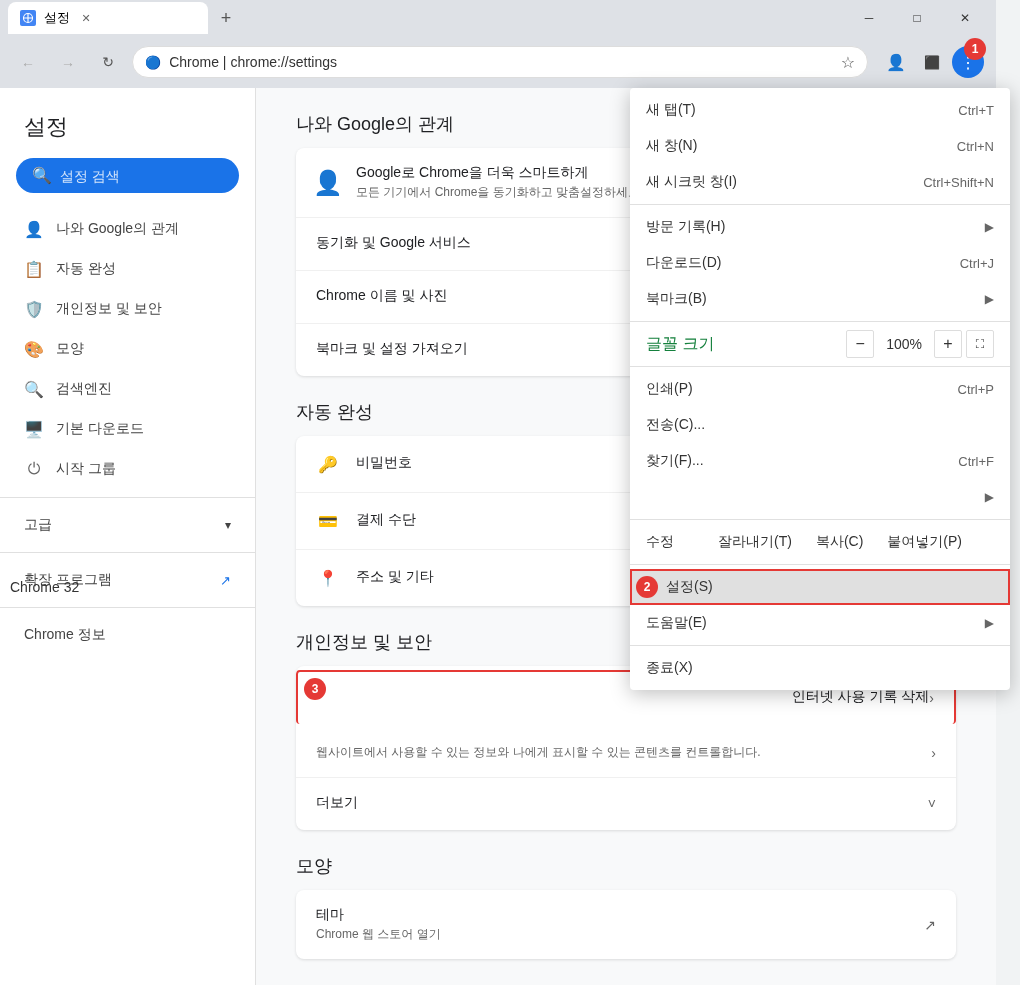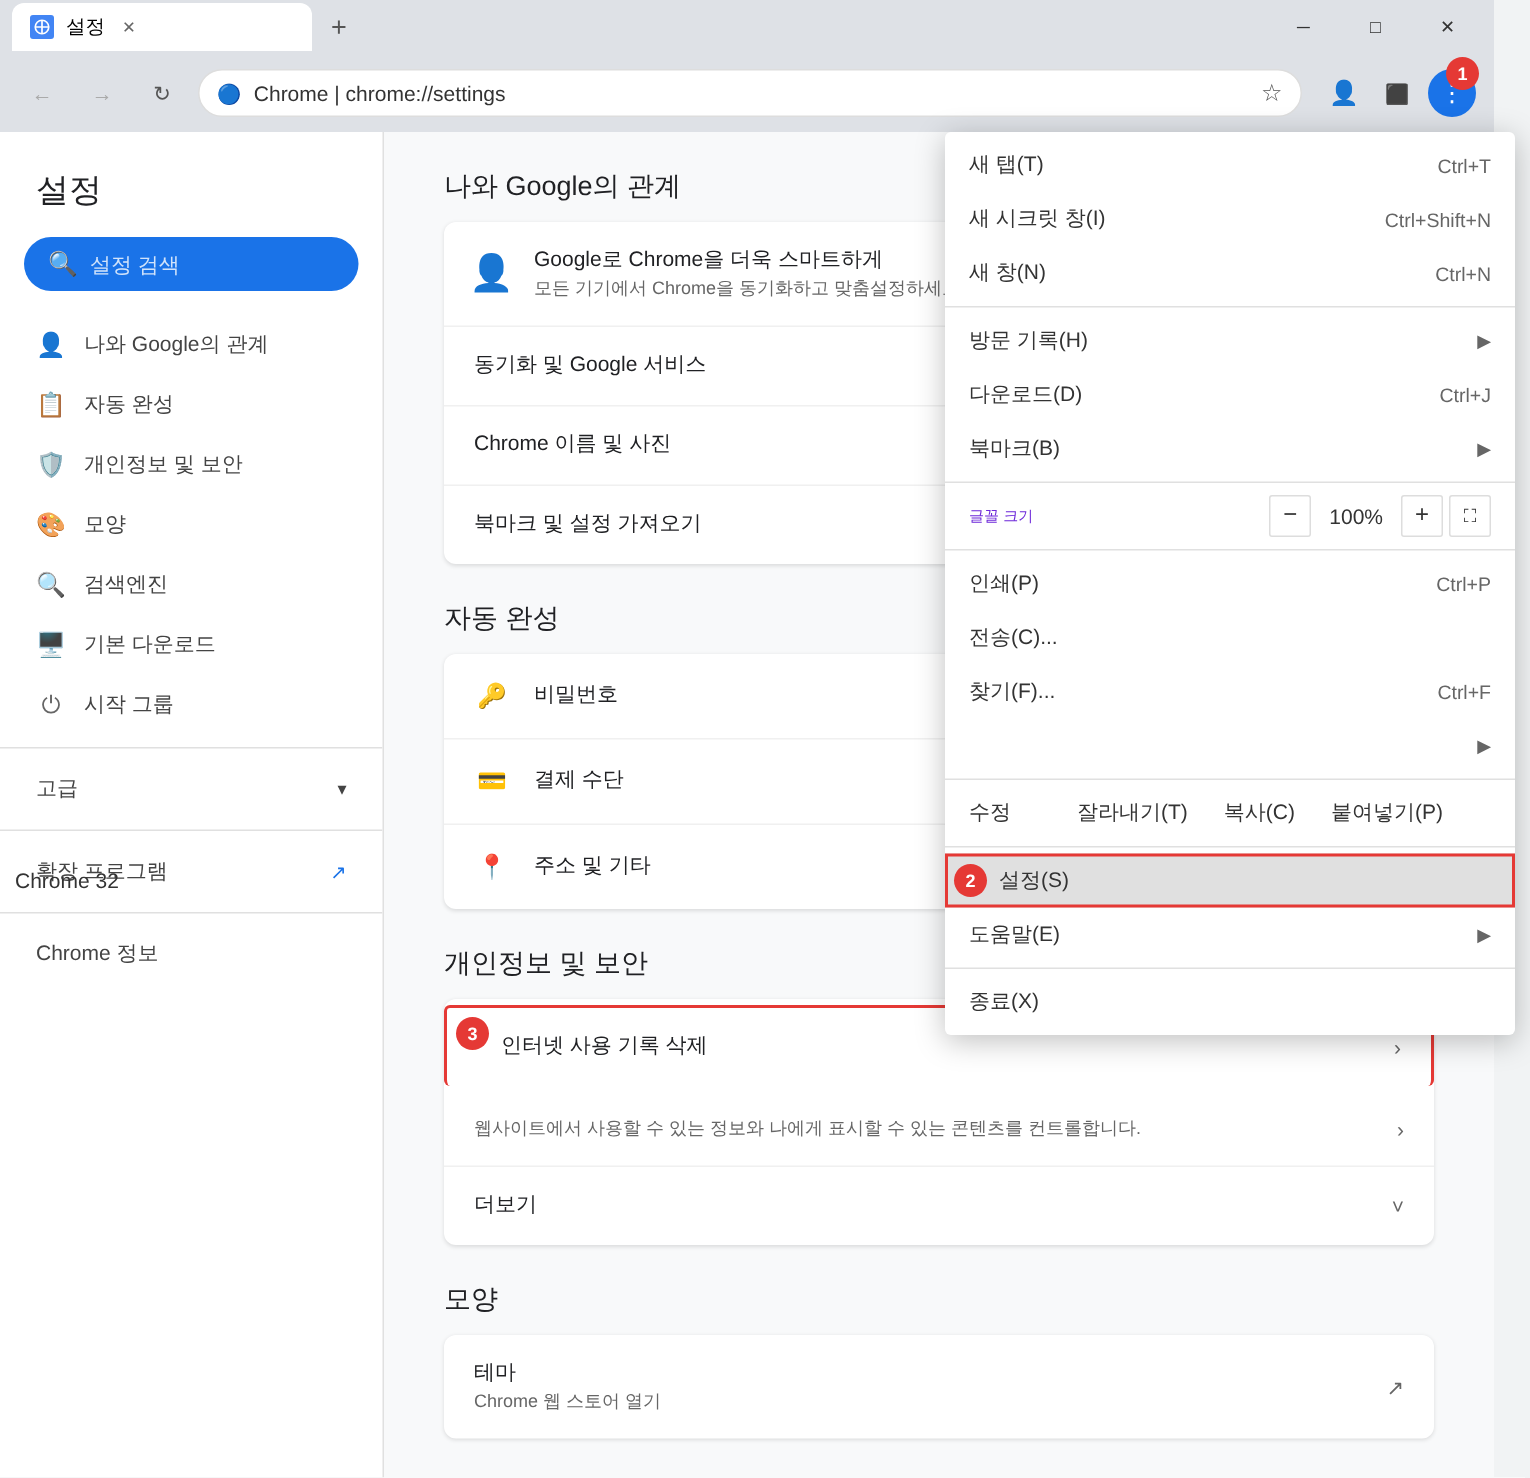--- a/index.html
+++ b/index.html
@@ -310,12 +310,12 @@
     <span class="menu-item-shortcut">Ctrl+T</span>
   </div>
   <div class="menu-item">
+    <span class="menu-item-label">새 창(N)</span>
+    <span class="menu-item-shortcut">Ctrl+N</span>
+  </div>
+  <div class="menu-item">
     <span class="menu-item-label">새 시크릿 창(I)</span>
     <span class="menu-item-shortcut">Ctrl+Shift+N</span>
-  </div>
-  <div class="menu-item">
-    <span class="menu-item-label">새 창(N)</span>
-    <span class="menu-item-shortcut">Ctrl+N</span>
   </div>
   <div class="menu-divider"></div>
   <div class="menu-item">

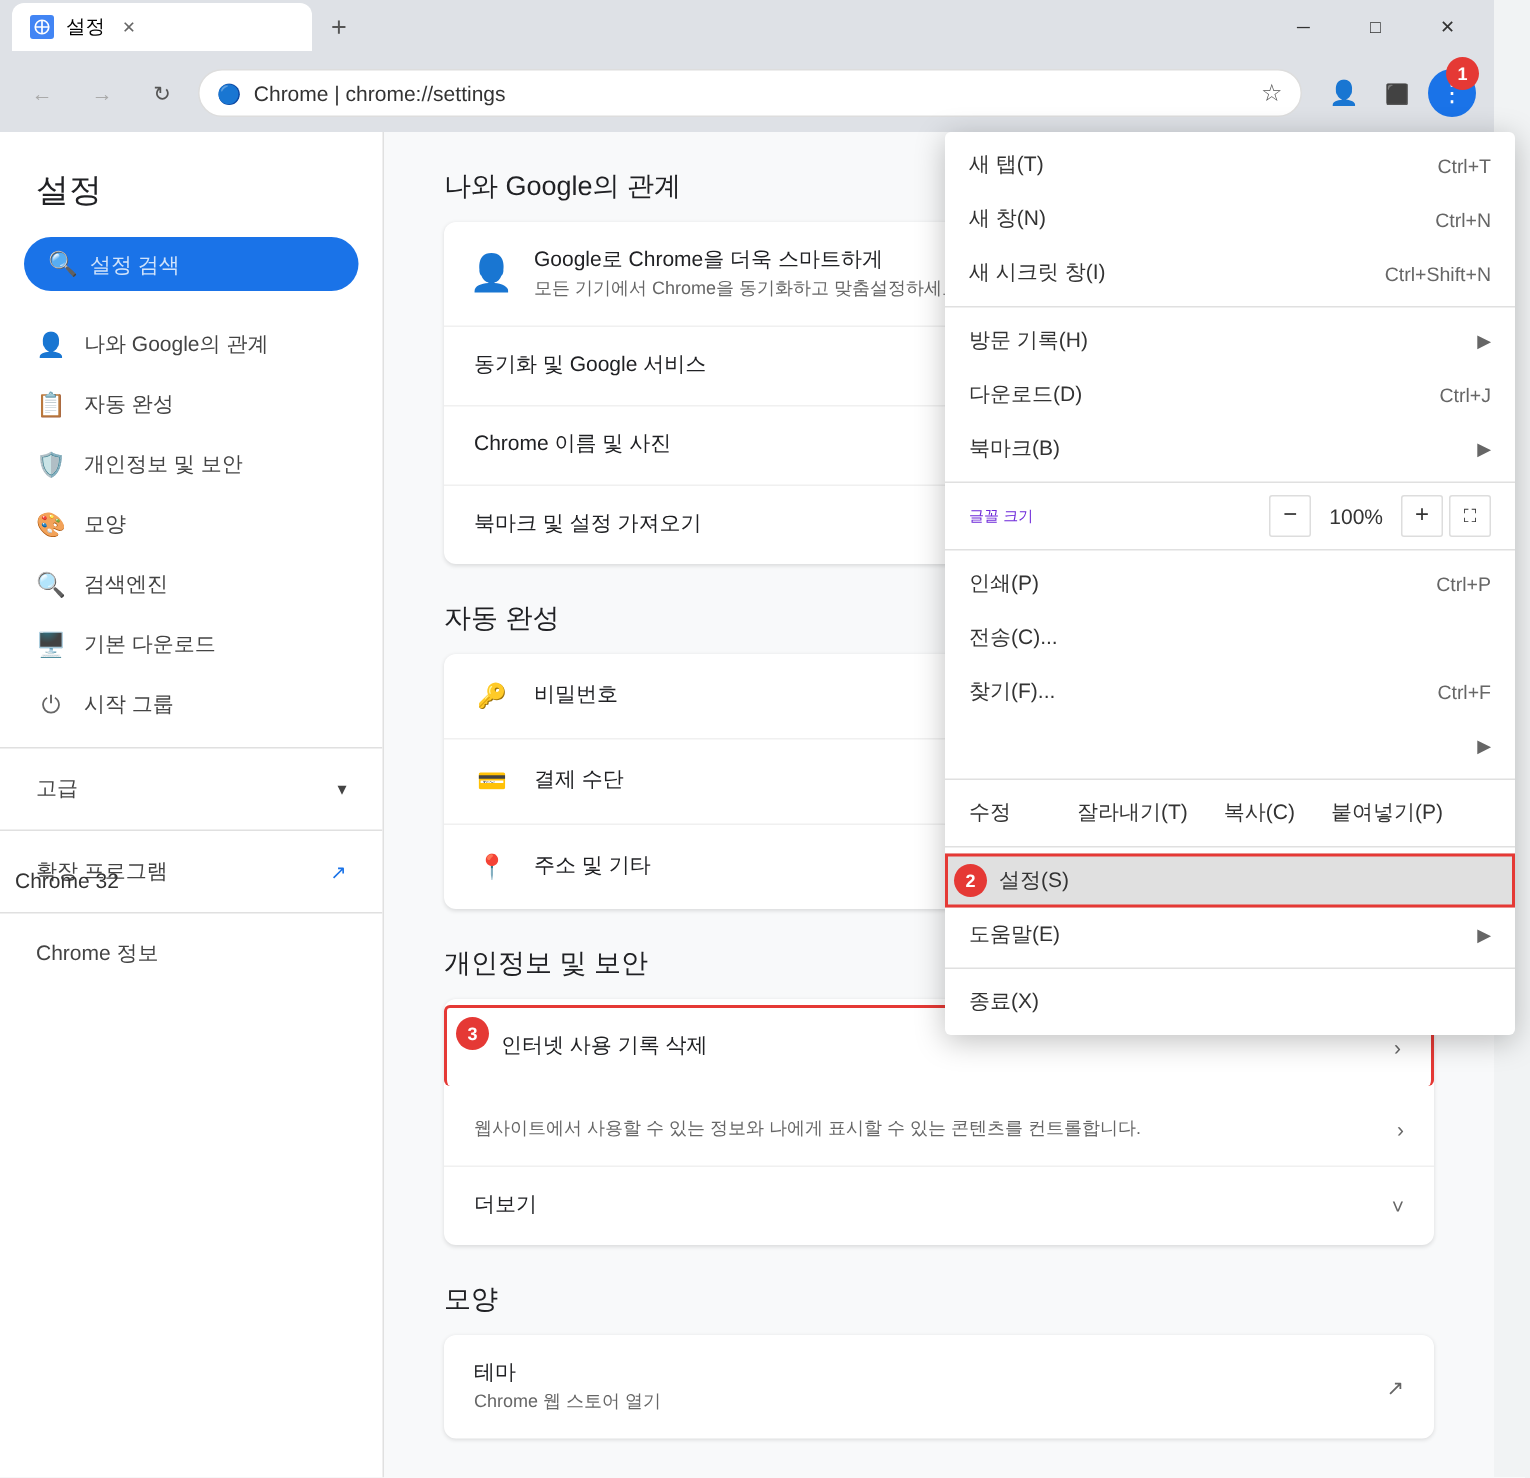--- a/index.html
+++ b/index.html
@@ -74,7 +74,7 @@
     .menu-item-arrow { color: #666; font-size: 12px; margin-left: auto; }
     .menu-divider { height: 1px; background: #e0e0e0; margin: 4px 0; }
     .menu-item-zoom { display: flex; align-items: center; padding: 4px 16px; min-height: 36px; }
-    .zoom-label { font-size: 10px; color: #6d28d9; flex: 1; }
+    .zoom-label { font-size: 16px; color: #15803d; flex: 1; }
     .zoom-controls { display: flex; align-items: center; gap: 4px; margin-left: auto; }
     .zoom-btn { width: 28px; height: 28px; display: flex; align-items: center; justify-content: center; cursor: pointer; border: 1px solid #ddd; border-radius: 2px; font-size: 16px; color: #333; }
     .zoom-value { font-size: 14px; color: #333; padding: 0 8px; min-width: 45px; text-align: center; }

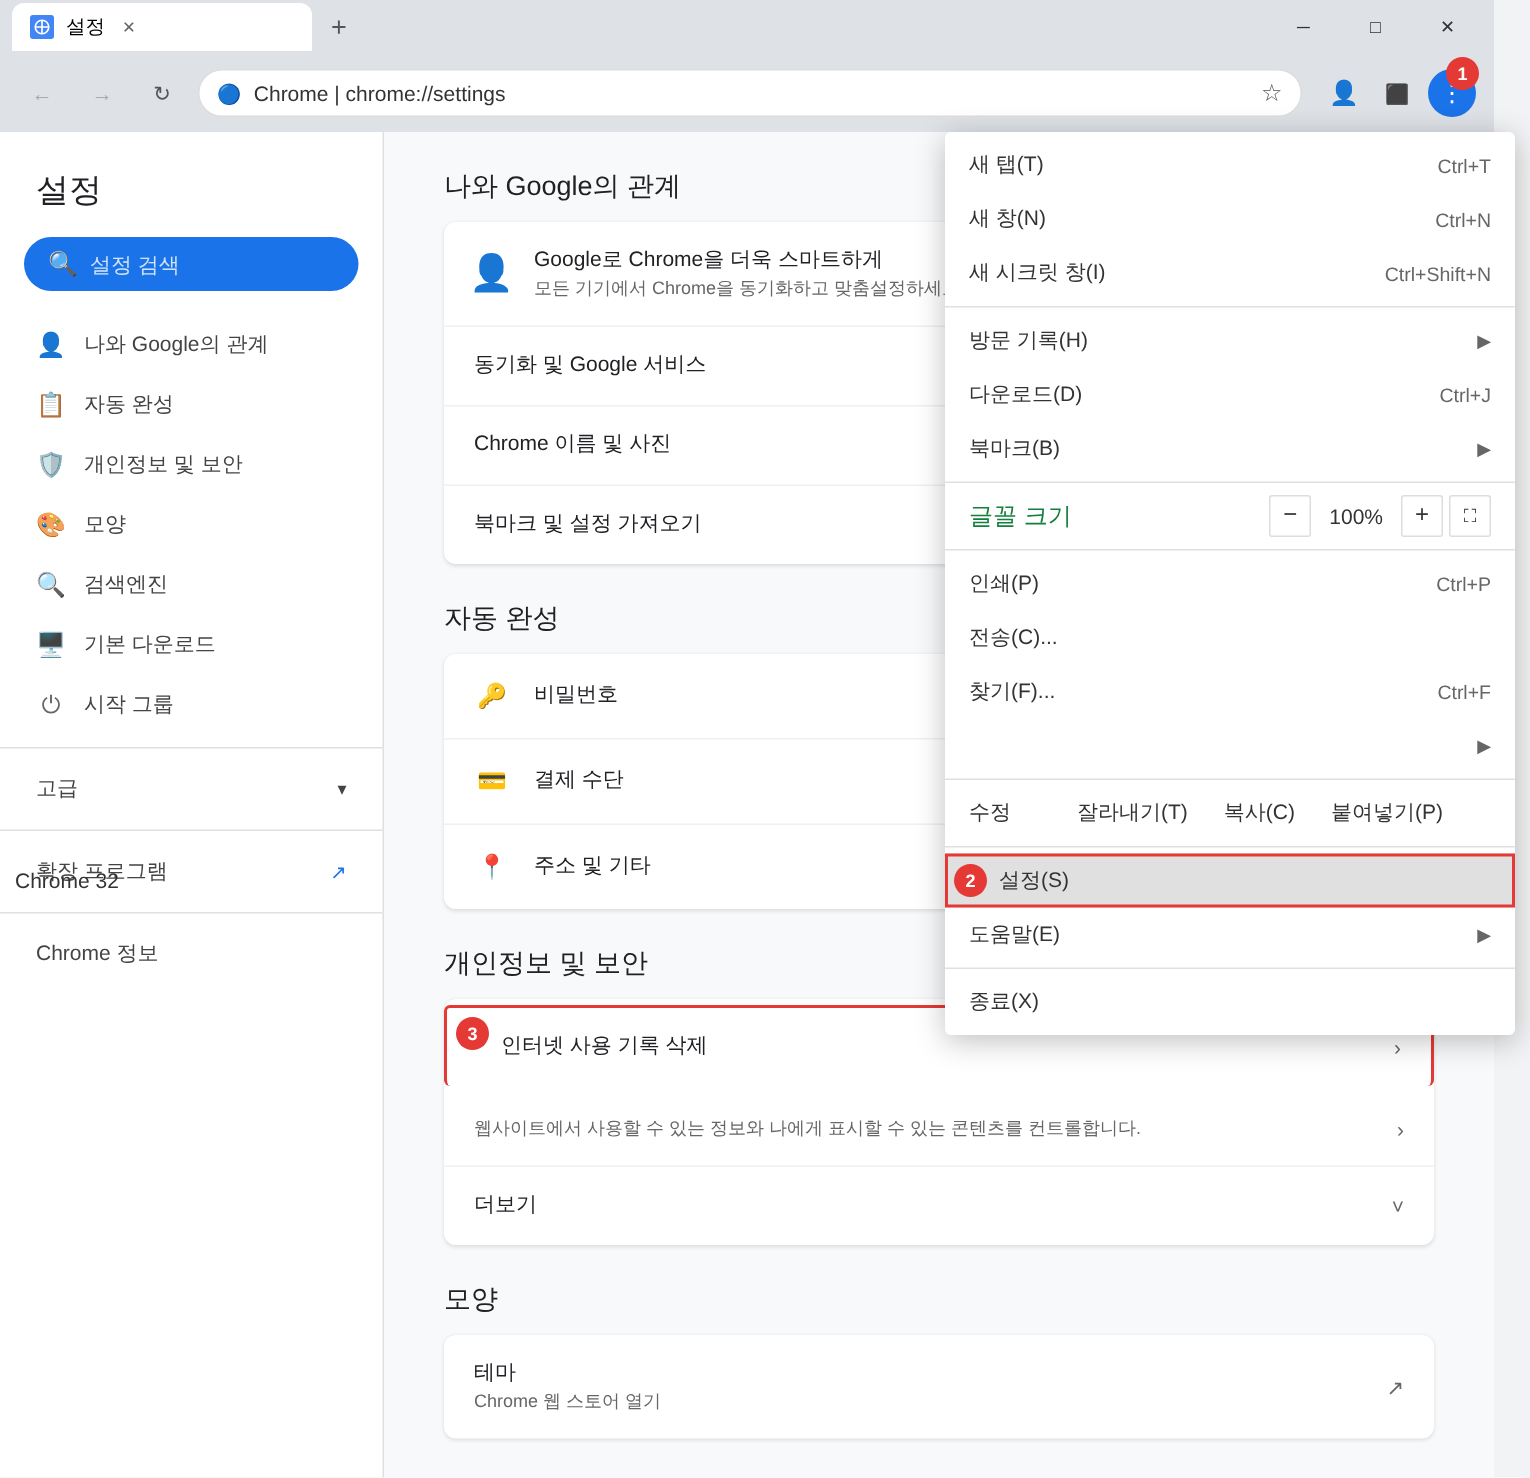--- a/index.html
+++ b/index.html
@@ -265,7 +265,7 @@
 
           <div style="position:relative;">
             <div class="step-circle" style="position:absolute;left:8px;top:8px;z-index:10;">3</div>
-            <div class="card-item highlighted-item" style="padding-left:36px;">
+            <div class="card-item highlighted-item" style="padding-left:36px;text-align:right;">
               <div class="card-item-text">
                 <div class="card-item-title">인터넷 사용 기록 삭제</div>
               </div>

